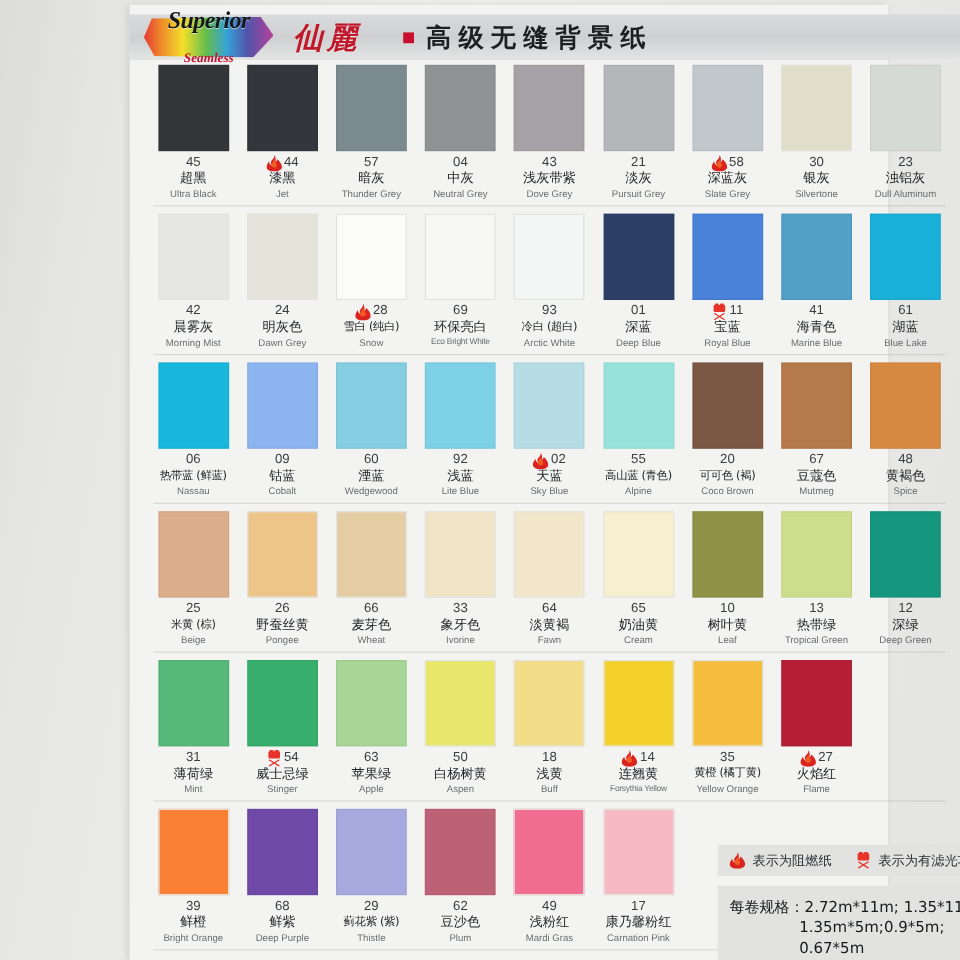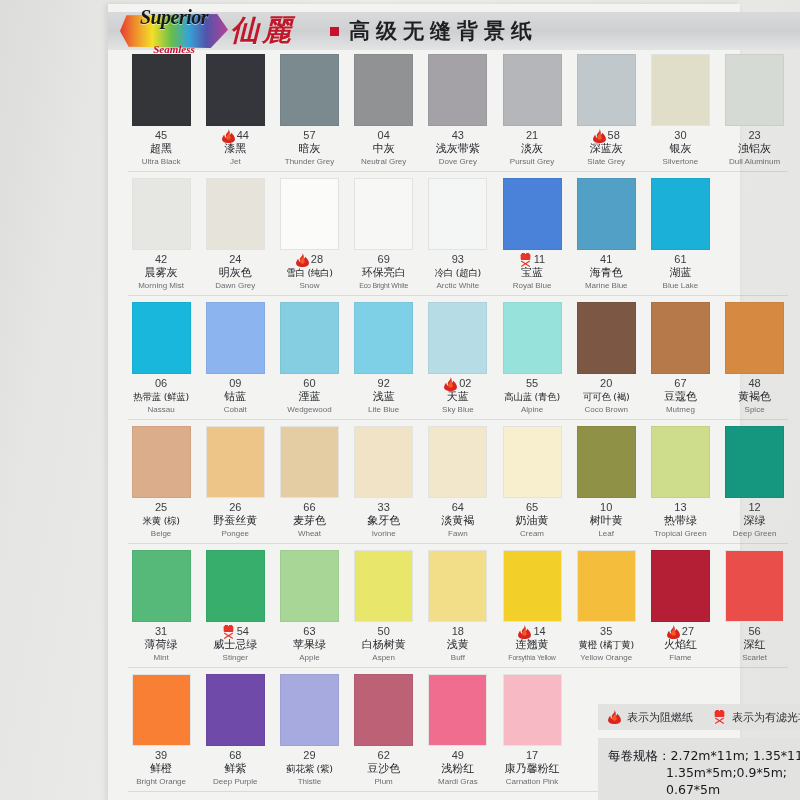--- a/index.html
+++ b/index.html
@@ -78,8 +78,9 @@
     margin-top: 17px;
   }
   #brand-cn {
+    margin-left: 14px;
     font-family: "DejaVu Sans", sans-serif;
-    font-weight: bold; font-size: 29px;
+    font-weight: bold; font-size: 25px;
     color: #c0182b;
     letter-spacing: 3px;
     font-style: italic;

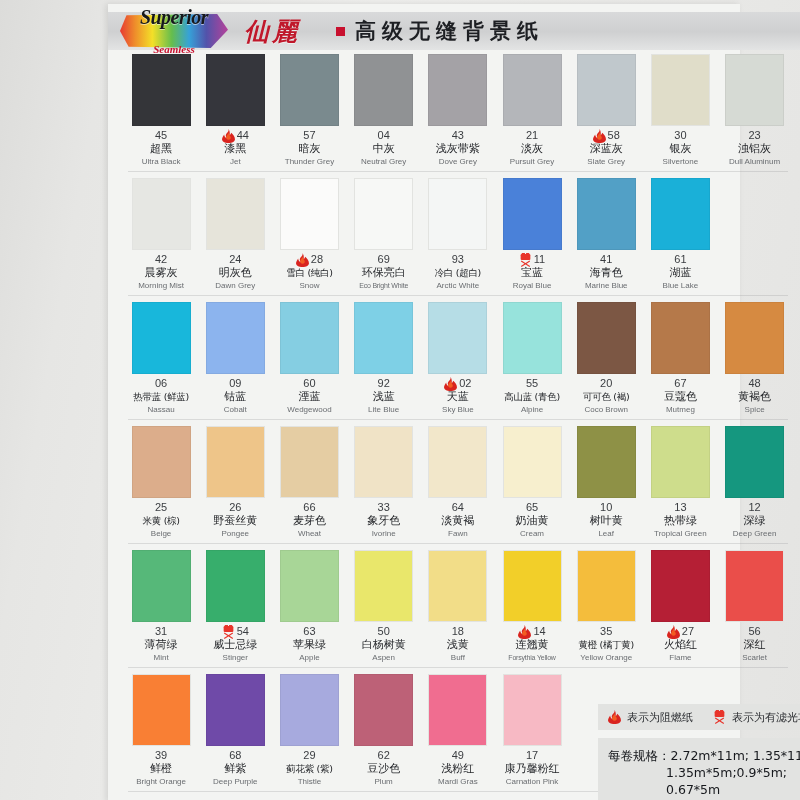--- a/index.html
+++ b/index.html
@@ -356,6 +356,16 @@
                 </div>
                 <div class="cn small">冷白 (超白)</div>
                 <div class="en">Arctic White</div>
+              </div>
+            </div>
+            <div class="cell">
+              <div class="swatch" style="background:#2e3f67"></div>
+              <div class="meta">
+                <div class="num-line">
+                  <span class="num">01</span>
+                </div>
+                <div class="cn">深蓝</div>
+                <div class="en">Deep Blue</div>
               </div>
             </div>
             <div class="cell">

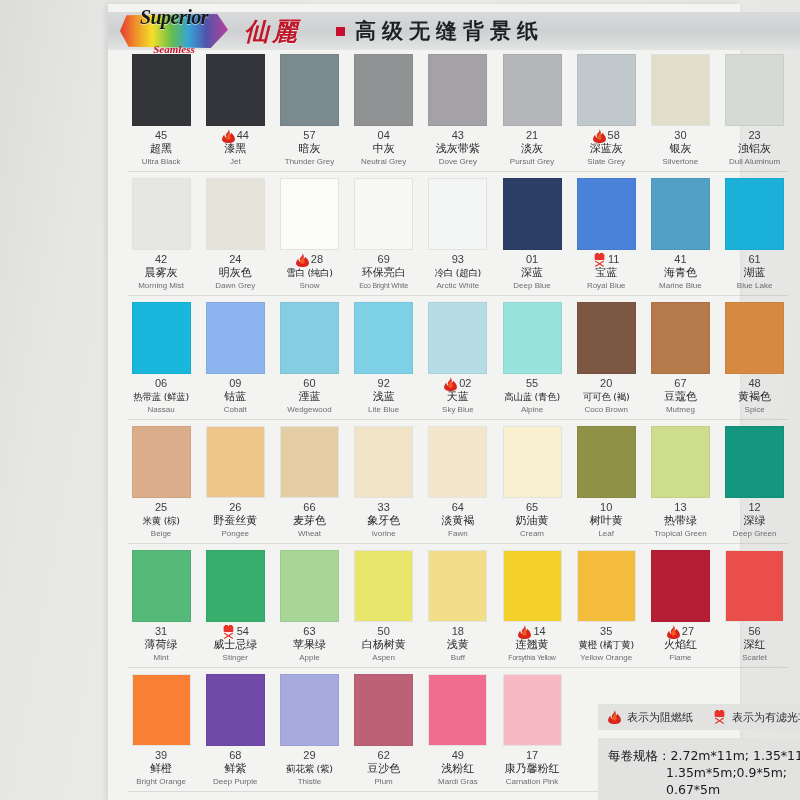--- a/index.html
+++ b/index.html
@@ -695,16 +695,6 @@
                 </div>
                 <div class="cn">火焰红</div>
                 <div class="en">Flame</div>
-              </div>
-            </div>
-            <div class="cell">
-              <div class="swatch pale" style="background:#ea4e4a"></div>
-              <div class="meta">
-                <div class="num-line">
-                  <span class="num">56</span>
-                </div>
-                <div class="cn">深红</div>
-                <div class="en">Scarlet</div>
               </div>
             </div>
           </div>

